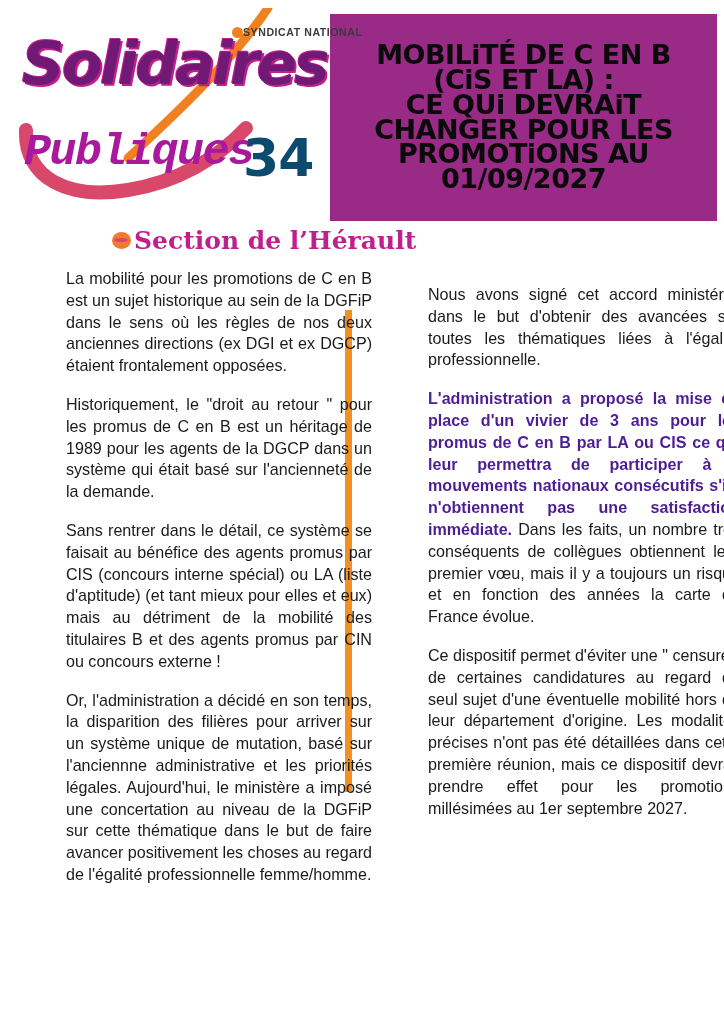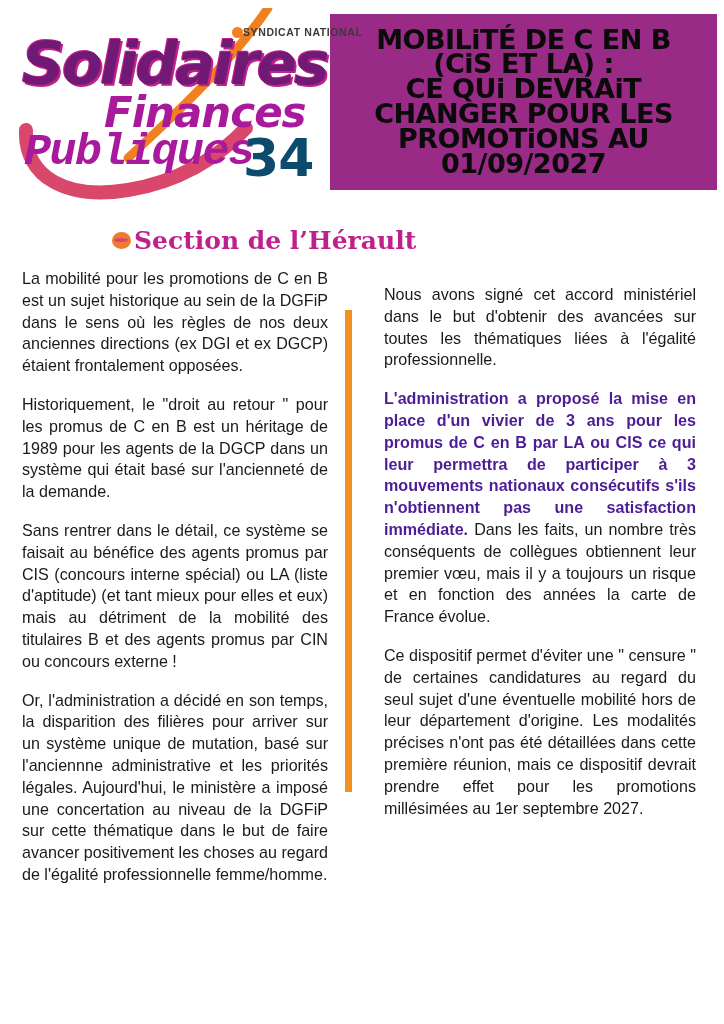--- a/index.html
+++ b/index.html
@@ -167,7 +167,7 @@
     left: 330px;
     top: 14px;
     width: 387px;
-    height: 176px;
+    height: 207px;
     background: #992A85;
     display: flex;
     align-items: center;

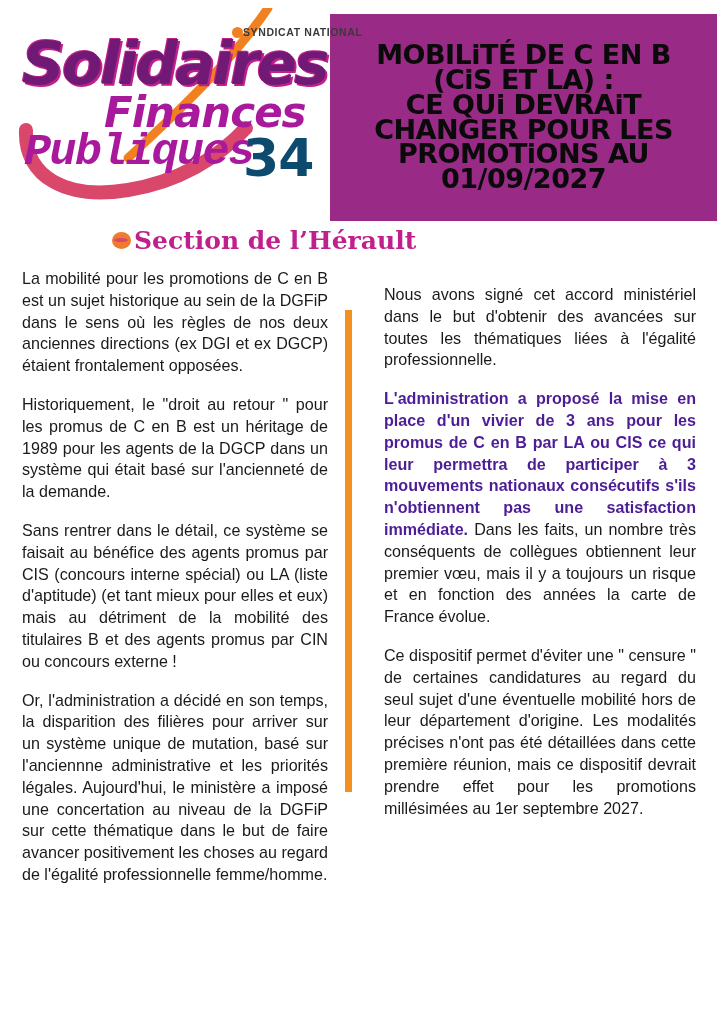--- a/index.html
+++ b/index.html
@@ -255,7 +255,6 @@
     </div>
 
     <div class="word-solidaires">Solidaires</div>
-    <div class="word-finances">Finances</div>
     <div class="word-publiques">Publiques</div>
     <div class="word-34">34</div>
 

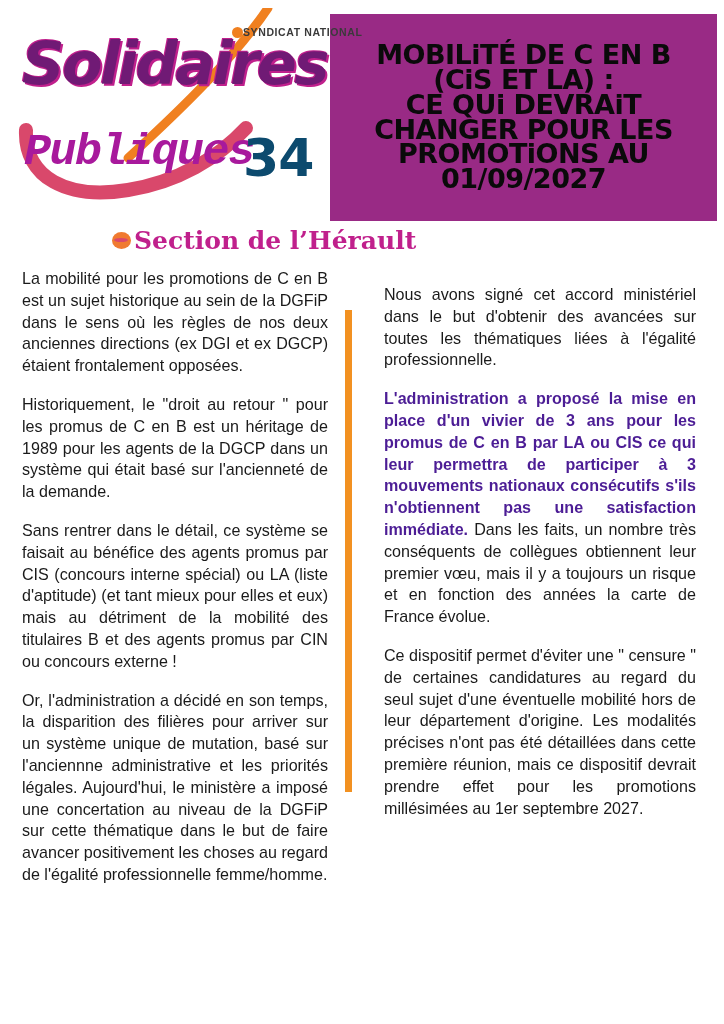--- a/index.html
+++ b/index.html
@@ -195,6 +195,7 @@
   .column {
     position: absolute;
     box-sizing: border-box;
+    margin-left: 44px;
   }
   .col-left {
     left: 22px;

